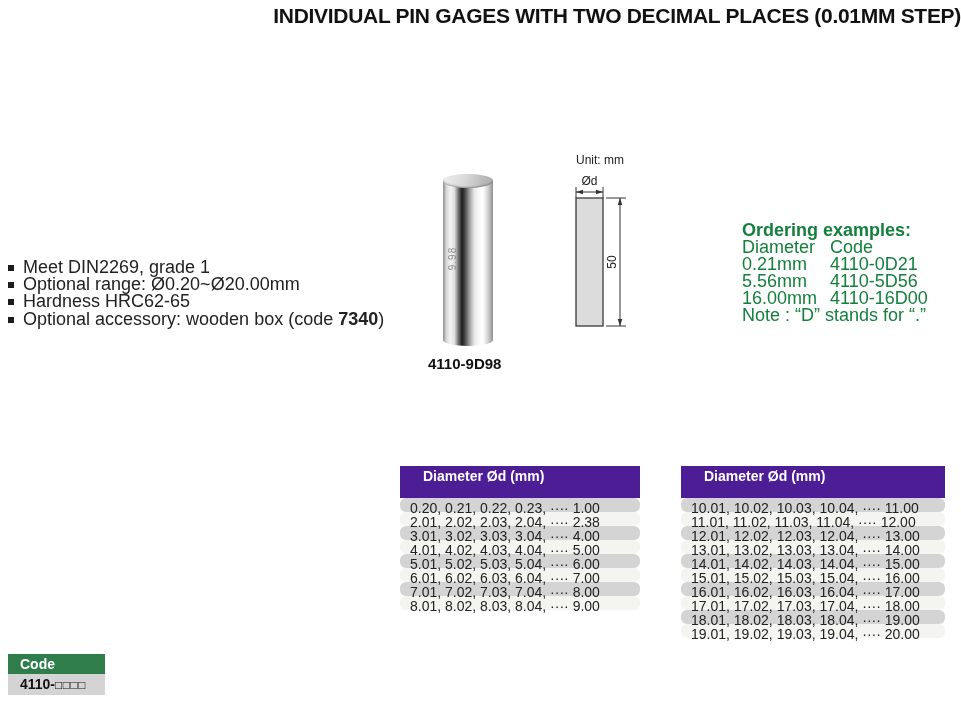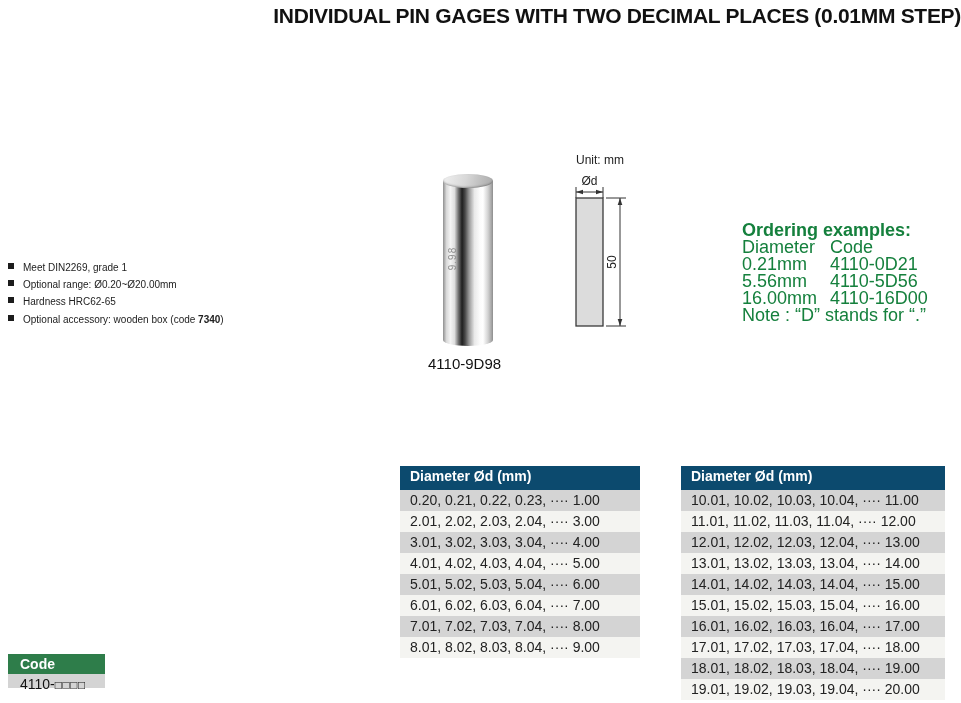--- a/index.html
+++ b/index.html
@@ -14,7 +14,7 @@
   
   .features{
     position:absolute;left:8px;top:259px;margin:0;padding:0;list-style:none;
-    font-size:10px;line-height:17.2px;color:#222;
+    font-size:18px;line-height:17.2px;color:#222;
   }
   .features li{white-space:nowrap;}
   .features li::before{

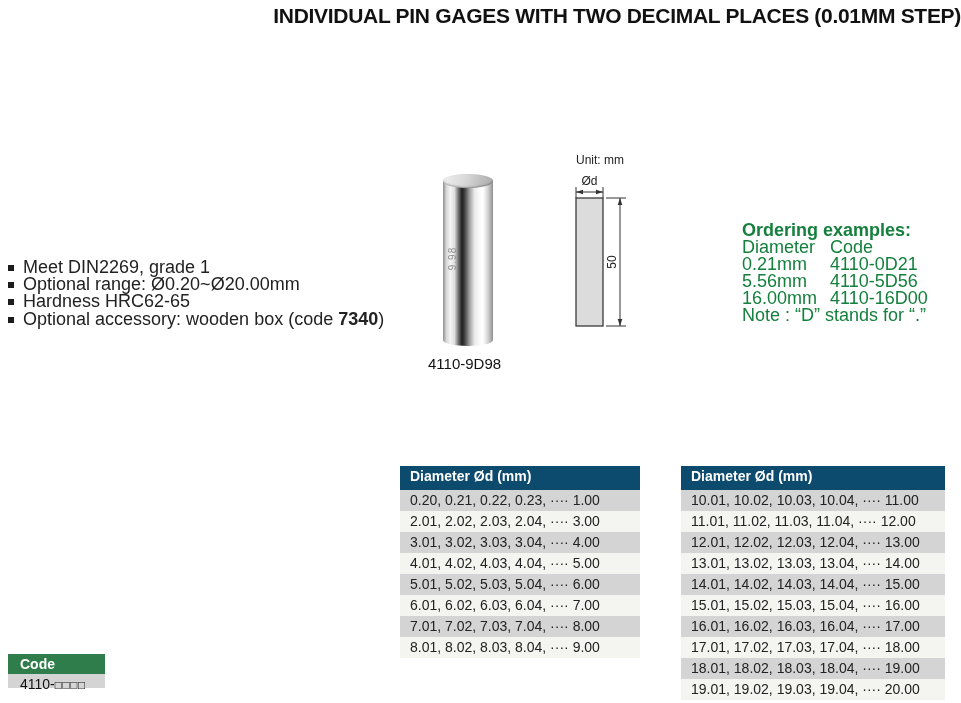--- a/index.html
+++ b/index.html
@@ -40,7 +40,7 @@
     position:absolute;left:-2px;top:72px;transform:rotate(-90deg);
     font-size:10px;color:#8e8e8e;letter-spacing:1px;z-index:3;
   }
-  .caption{position:absolute;left:428px;top:355px;font-size:15px;font-weight:normal;color:#111;}
+  .caption{position:absolute;left:428px;top:355px;font-size:15px;font-weight:bold;color:#111;}
   
   .diagram{position:absolute;left:556px;top:148px;}
   .diagram text{font-family:"Liberation Sans",sans-serif;fill:#222;}

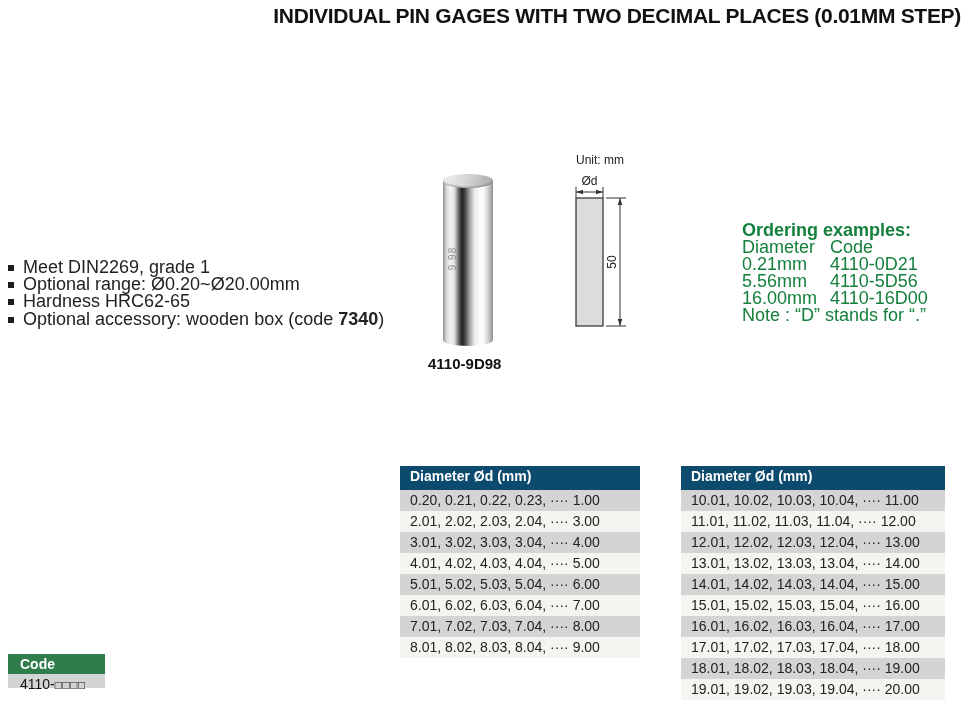--- a/index.html
+++ b/index.html
@@ -54,8 +54,8 @@
   .dtable-left{left:400px;width:240px;}
   .dtable-right{left:681px;width:264px;}
   .dt-header{
-    background:#0c4a6e;color:#ffffff;font-weight:bold;height:24px;line-height:21px;
-    padding-left:10px;box-sizing:border-box;
+    background:#4c1d95;color:#ffffff;font-weight:bold;height:32px;line-height:21px;
+    padding-left:23px;box-sizing:border-box;
   }
   .dt-row{height:21px;line-height:21px;padding-left:10px;box-sizing:border-box;
     color:#222;white-space:nowrap;}

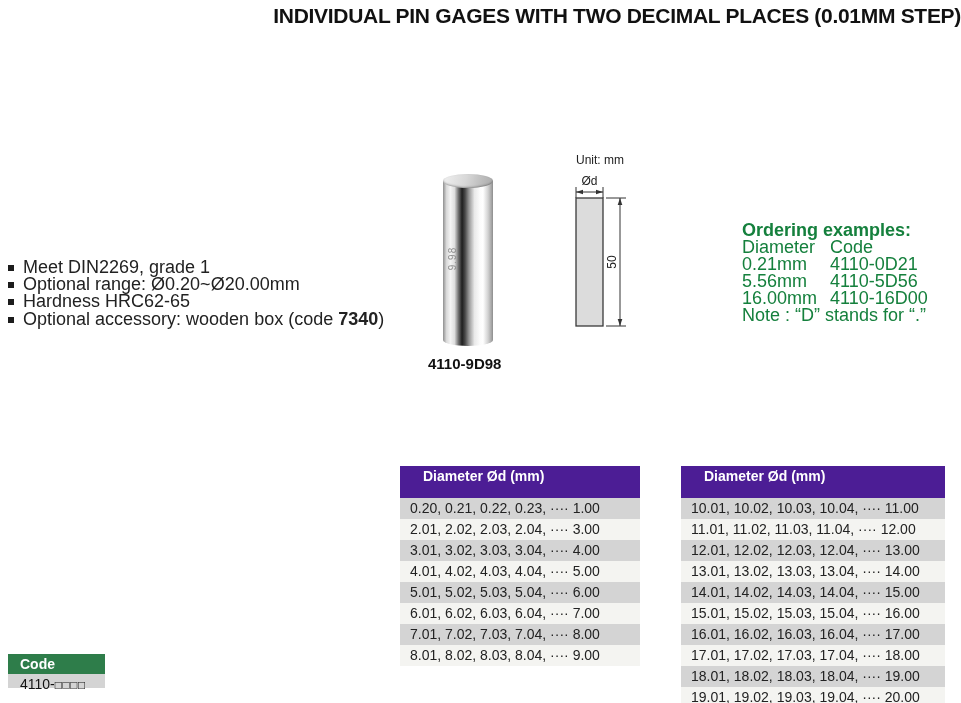--- a/index.html
+++ b/index.html
@@ -57,8 +57,8 @@
     background:#4c1d95;color:#ffffff;font-weight:bold;height:32px;line-height:21px;
     padding-left:23px;box-sizing:border-box;
   }
-  .dt-row{height:21px;line-height:21px;padding-left:10px;box-sizing:border-box;
-    color:#222;white-space:nowrap;}
+  .dt-row{height:14px;line-height:21px;padding-left:10px;box-sizing:border-box;
+    color:#222;white-space:nowrap;border-radius:6px;}
   .dt-body .dt-row:nth-child(odd){background:#d4d4d4;}
   .dt-body .dt-row:nth-child(even){background:#f4f4f1;}
   

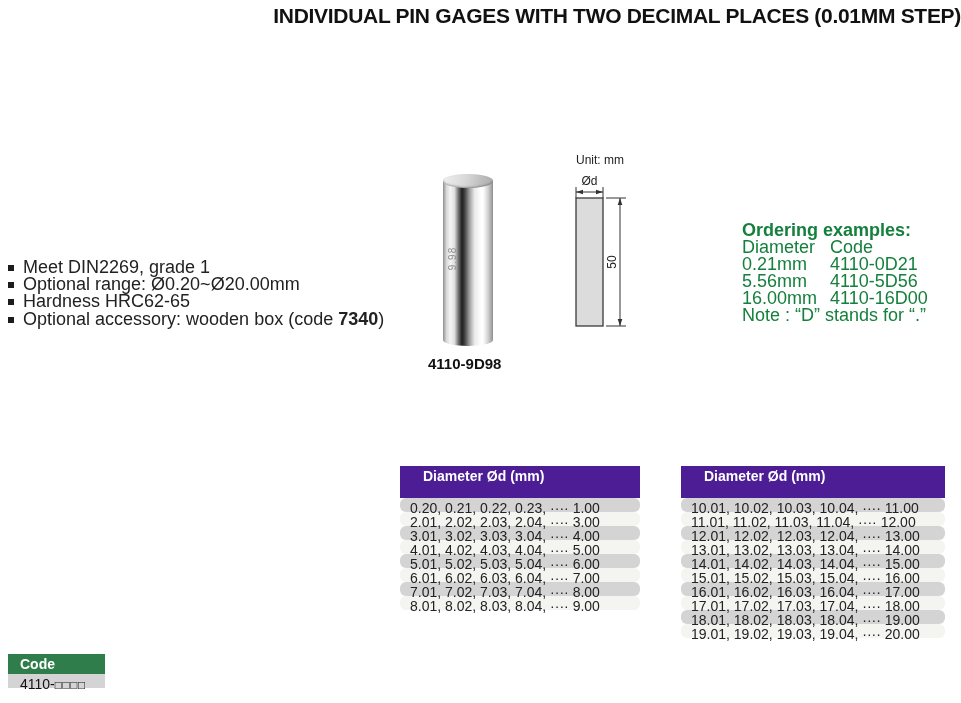--- a/index.html
+++ b/index.html
@@ -142,7 +142,7 @@
     <div class="dt-header">Diameter Ød (mm)</div>
     <div class="dt-body">
         <div class="dt-row">0.20, 0.21, 0.22, 0.23, ···· 1.00</div>
-        <div class="dt-row">2.01, 2.02, 2.03, 2.04, ···· 3.00</div>
+        <div class="dt-row">2.01, 2.02, 2.03, 2.04, ···· 2.38</div>
         <div class="dt-row">3.01, 3.02, 3.03, 3.04, ···· 4.00</div>
         <div class="dt-row">4.01, 4.02, 4.03, 4.04, ···· 5.00</div>
         <div class="dt-row">5.01, 5.02, 5.03, 5.04, ···· 6.00</div>

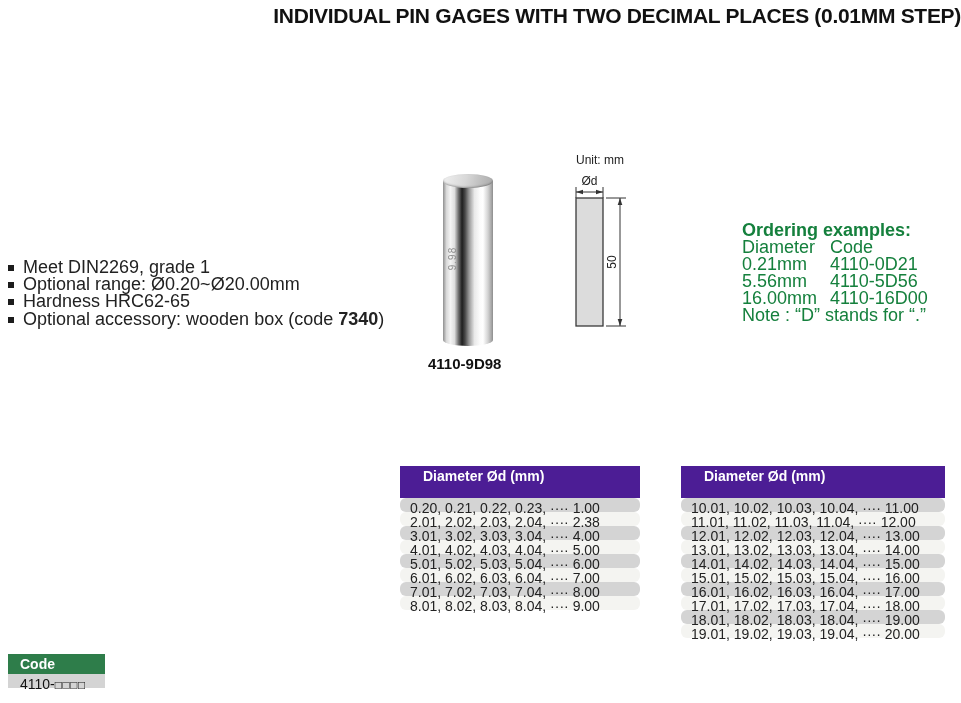--- a/index.html
+++ b/index.html
@@ -68,8 +68,8 @@
     padding-left:12px;box-sizing:border-box;
   }
   .code-value{
-    background:#d4d4d4;height:14px;line-height:21px;padding-left:12px;
-    box-sizing:border-box;font-weight:normal;color:#111;
+    background:#d4d4d4;height:21px;line-height:21px;padding-left:12px;
+    box-sizing:border-box;font-weight:bold;color:#111;
   }
   .code-boxes{font-size:12px;letter-spacing:0.5px;}
 </style>

